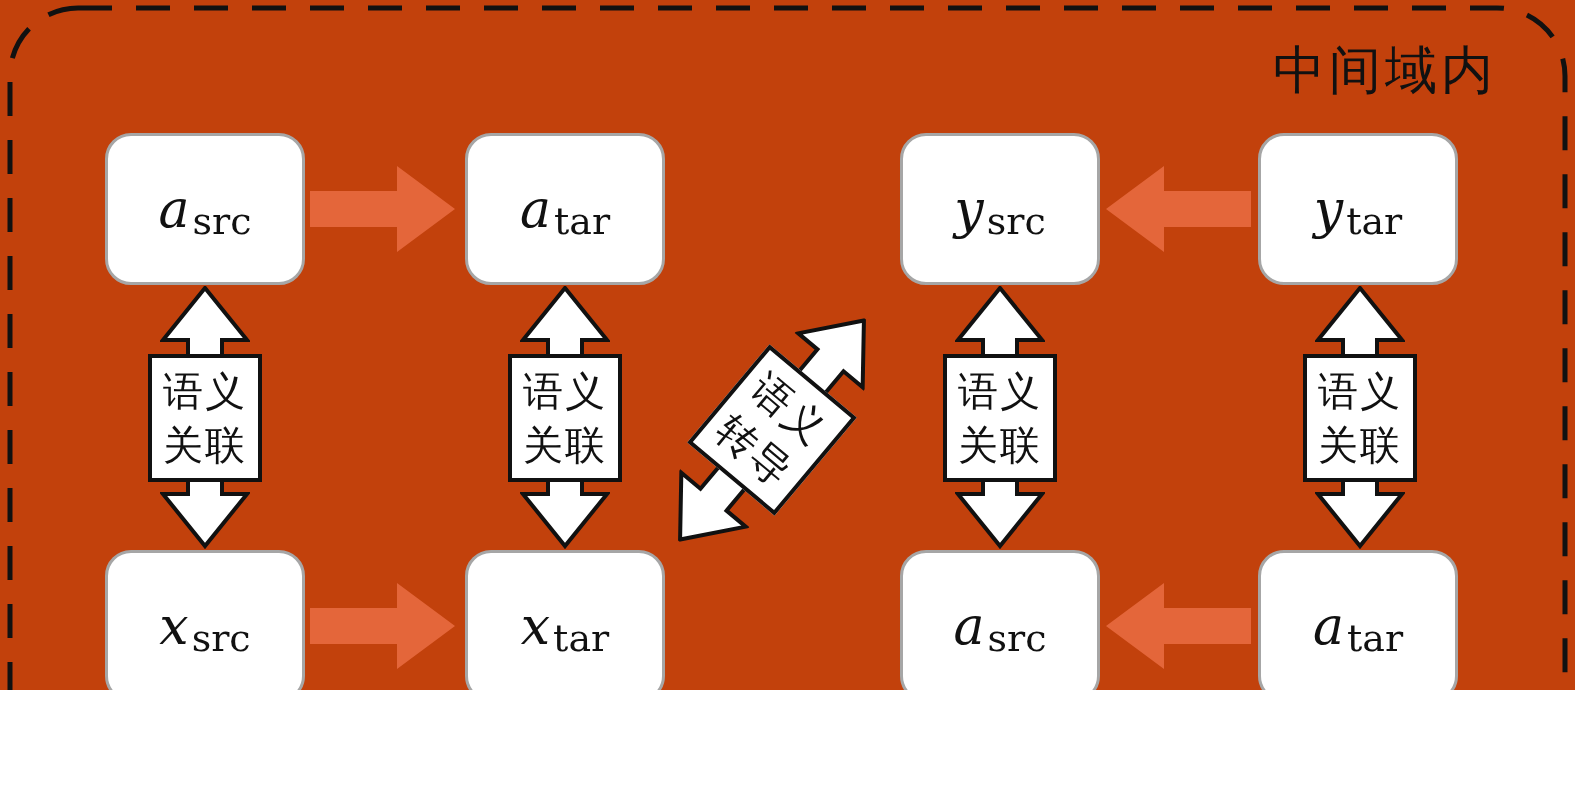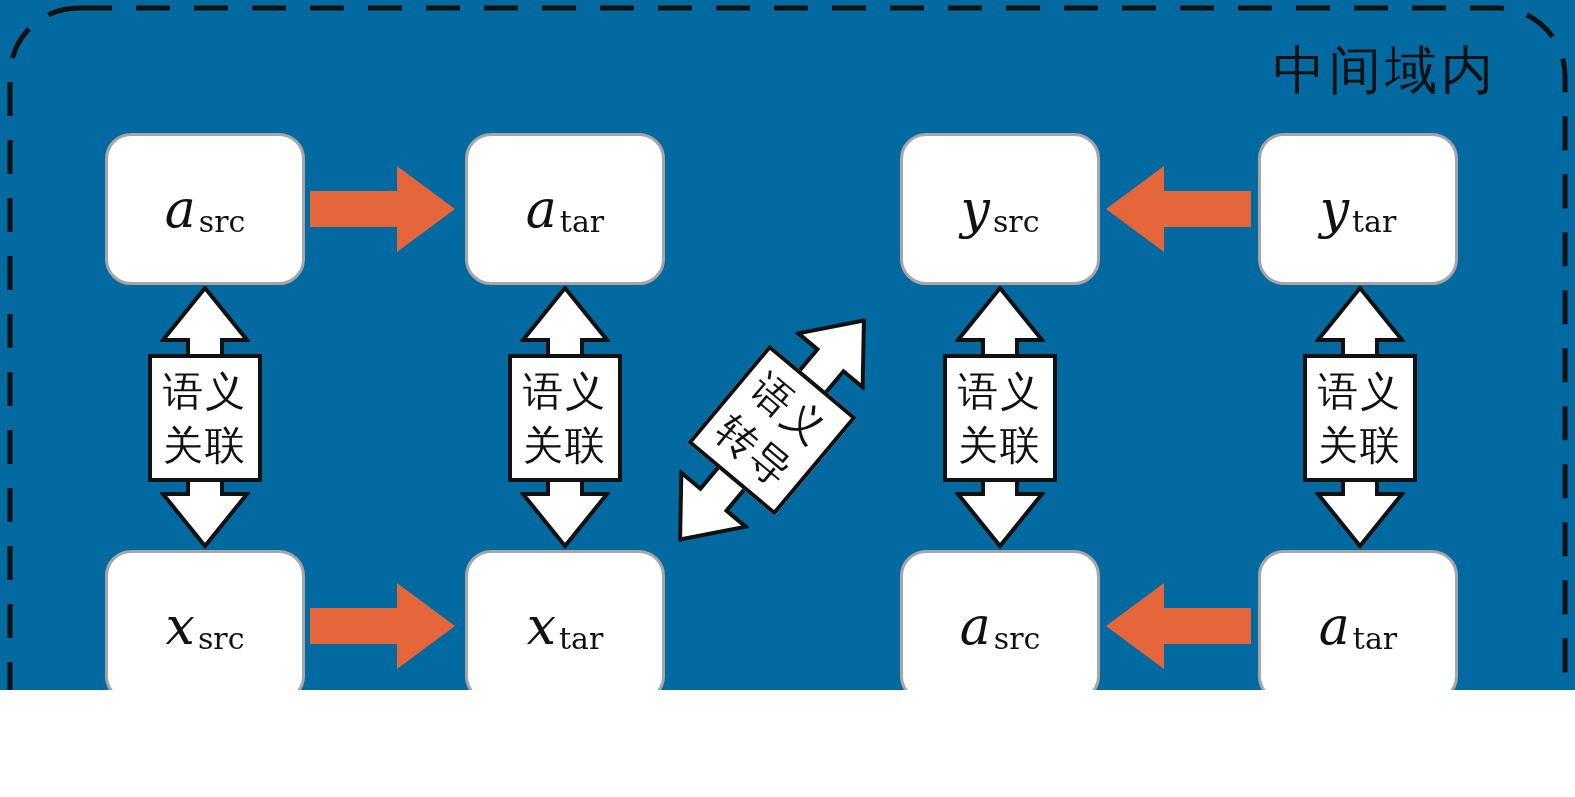--- a/index.html
+++ b/index.html
@@ -10,7 +10,7 @@
     position: relative;
     width: 1575px;
     height: 690px;
-    background: #0369a1;
+    background: #c2410c;
     overflow: hidden;
   }
 

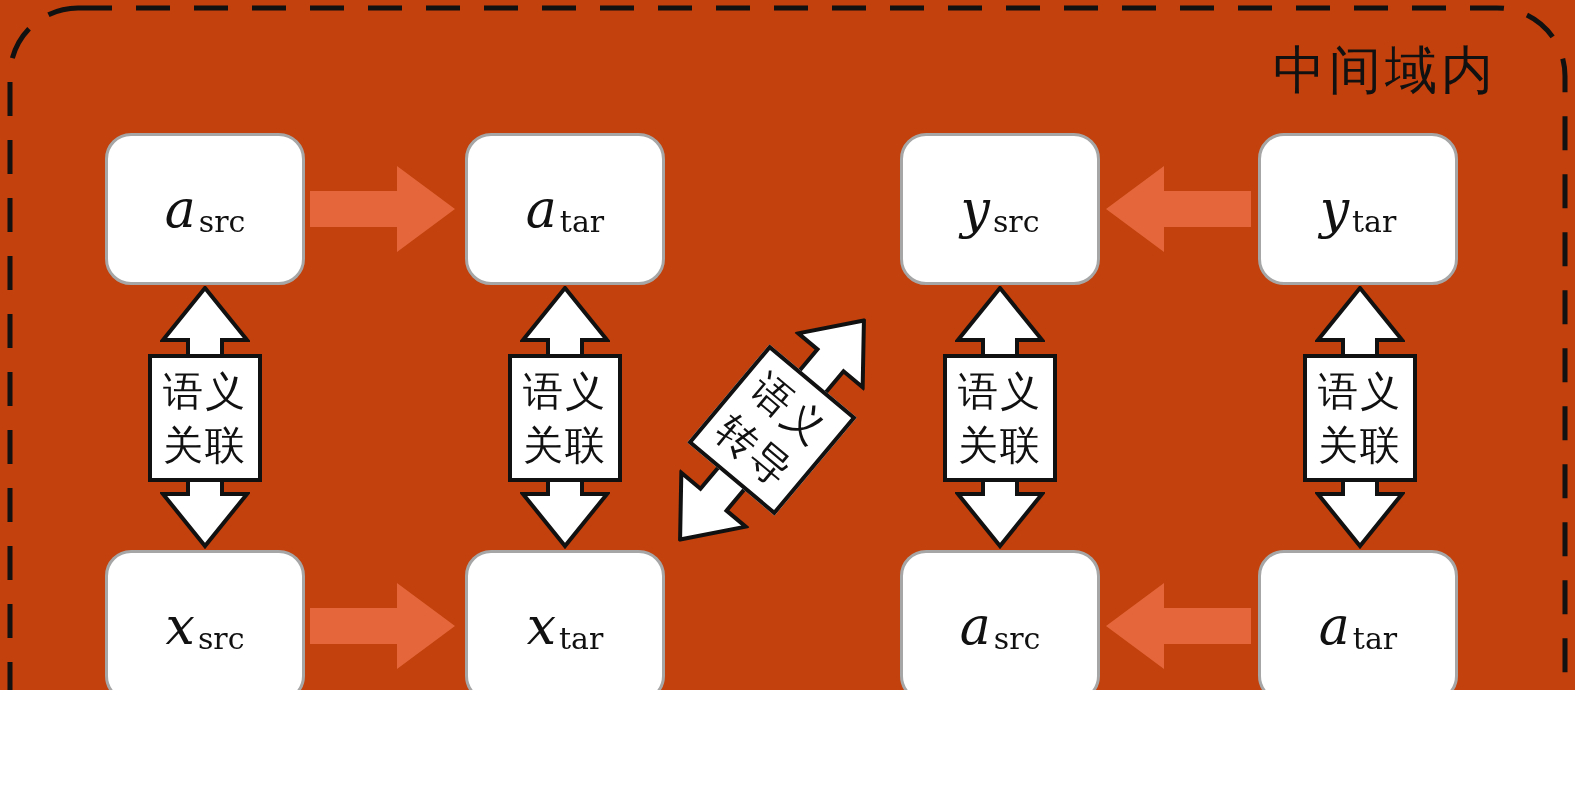--- a/index.html
+++ b/index.html
@@ -46,7 +46,7 @@
   .node .base { font-style: italic; }
   .node .sup {
     font-style: normal;
-    font-size: 30px;
+    font-size: 38px;
     vertical-align: 20px;
     margin-left: 3px;
     margin-top: 24px;

